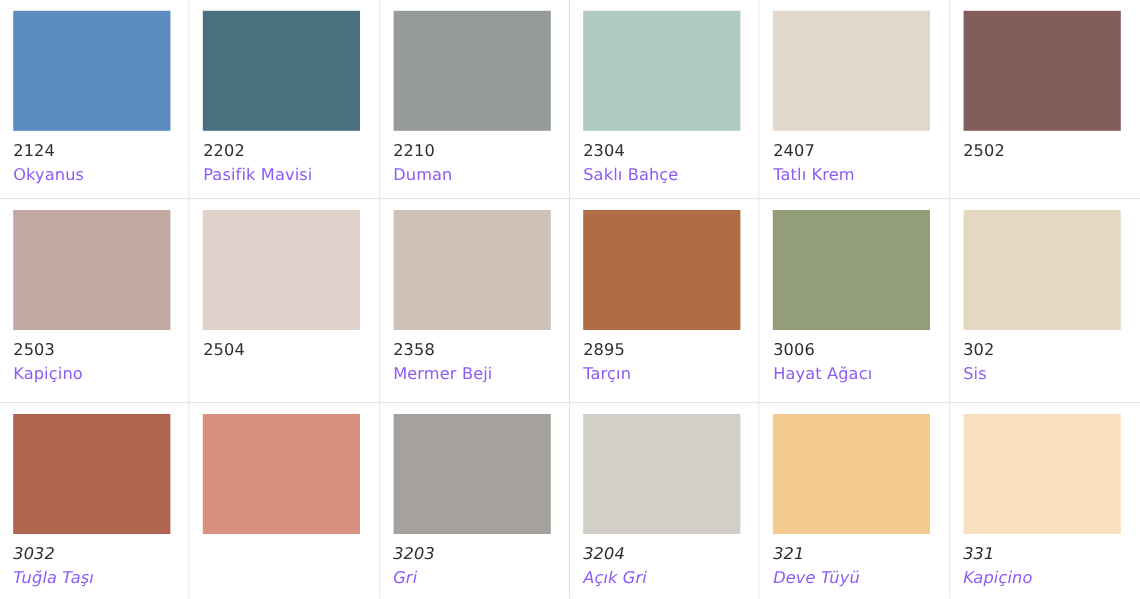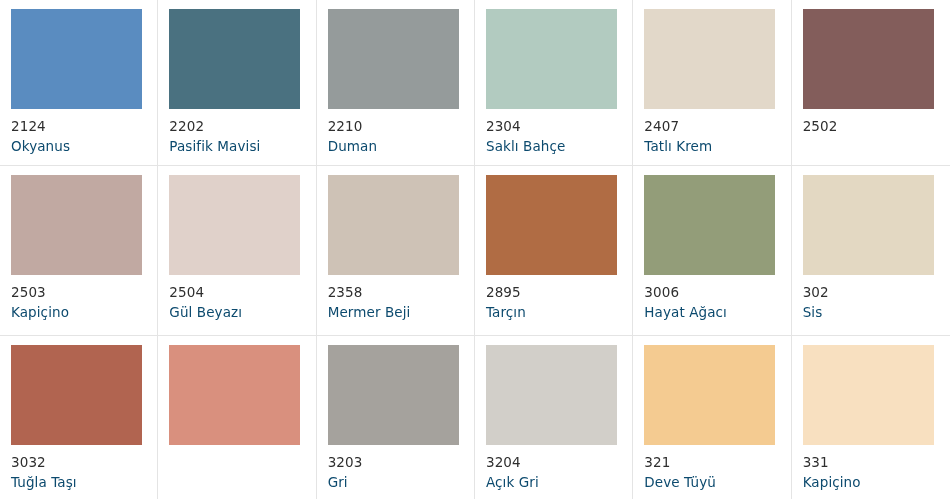--- a/index.html
+++ b/index.html
@@ -65,7 +65,7 @@
   .swatch-name {
     display: block;
     font-size: 13.5px;
-    color: #0c4a6e;
+    color: #8b5cf6;
     letter-spacing: 0.1px;
     white-space: nowrap;
     margin-top: 1px;

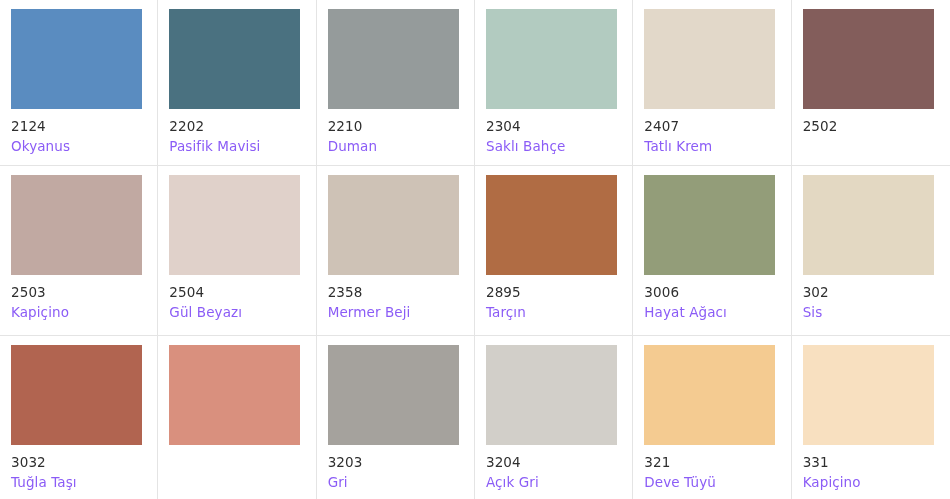--- a/index.html
+++ b/index.html
@@ -127,7 +127,6 @@
       <span class="swatch-chip" style="background: rgb(224, 209, 202);"></span>
       <div class="swatch-meta">
         <span class="swatch-code">2504</span>
-        <span class="swatch-name">Gül Beyazı</span>
       </div>
     </div>
     <div class="swatch-card">

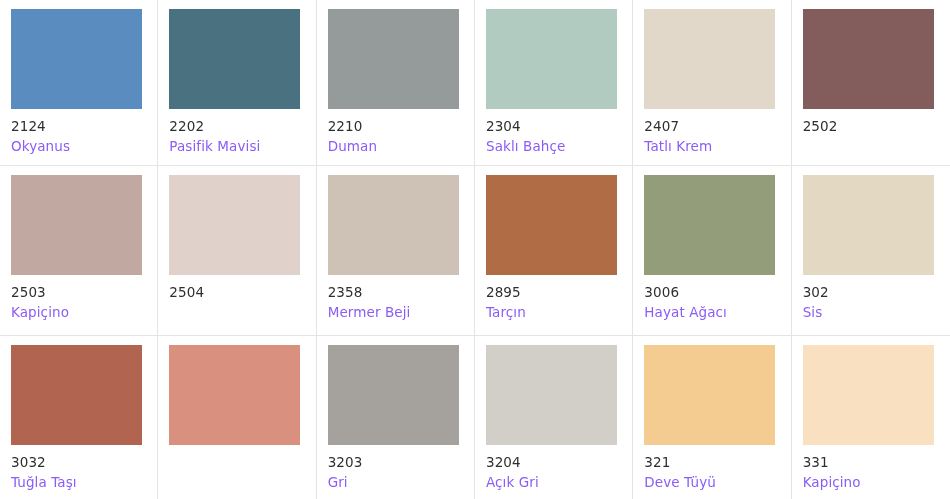--- a/index.html
+++ b/index.html
@@ -41,6 +41,7 @@
   }
   .swatch-card.last-row {
     border-bottom: none;
+    font-style: italic;
   }
 
   .swatch-chip {

